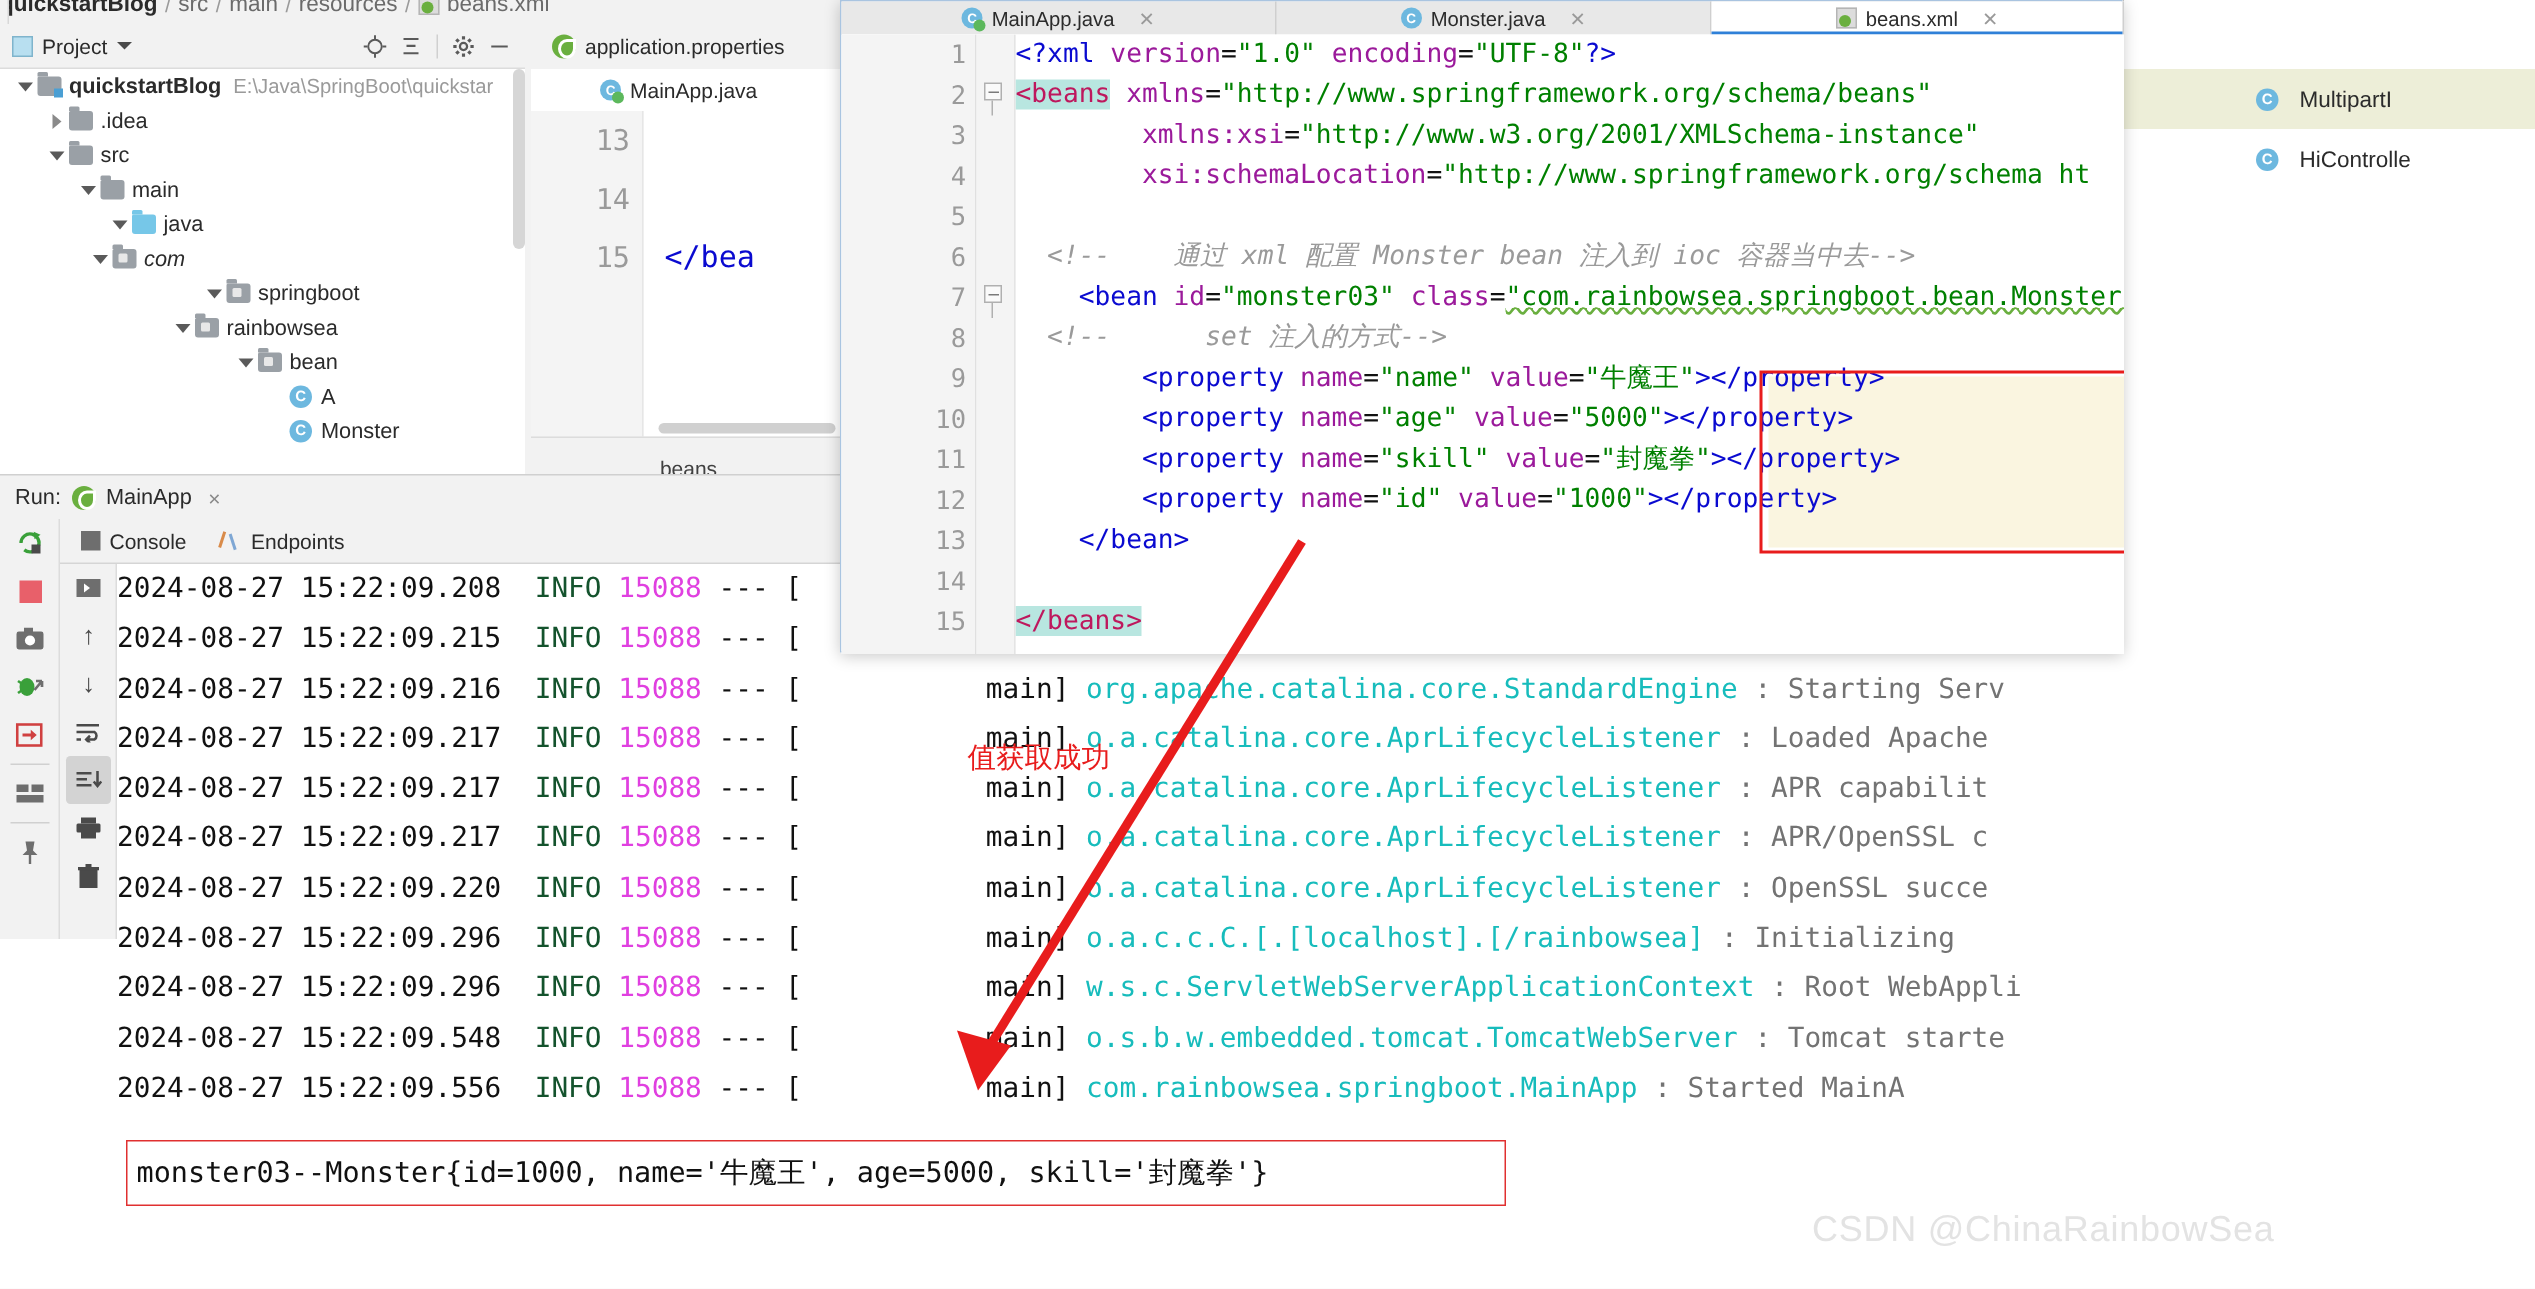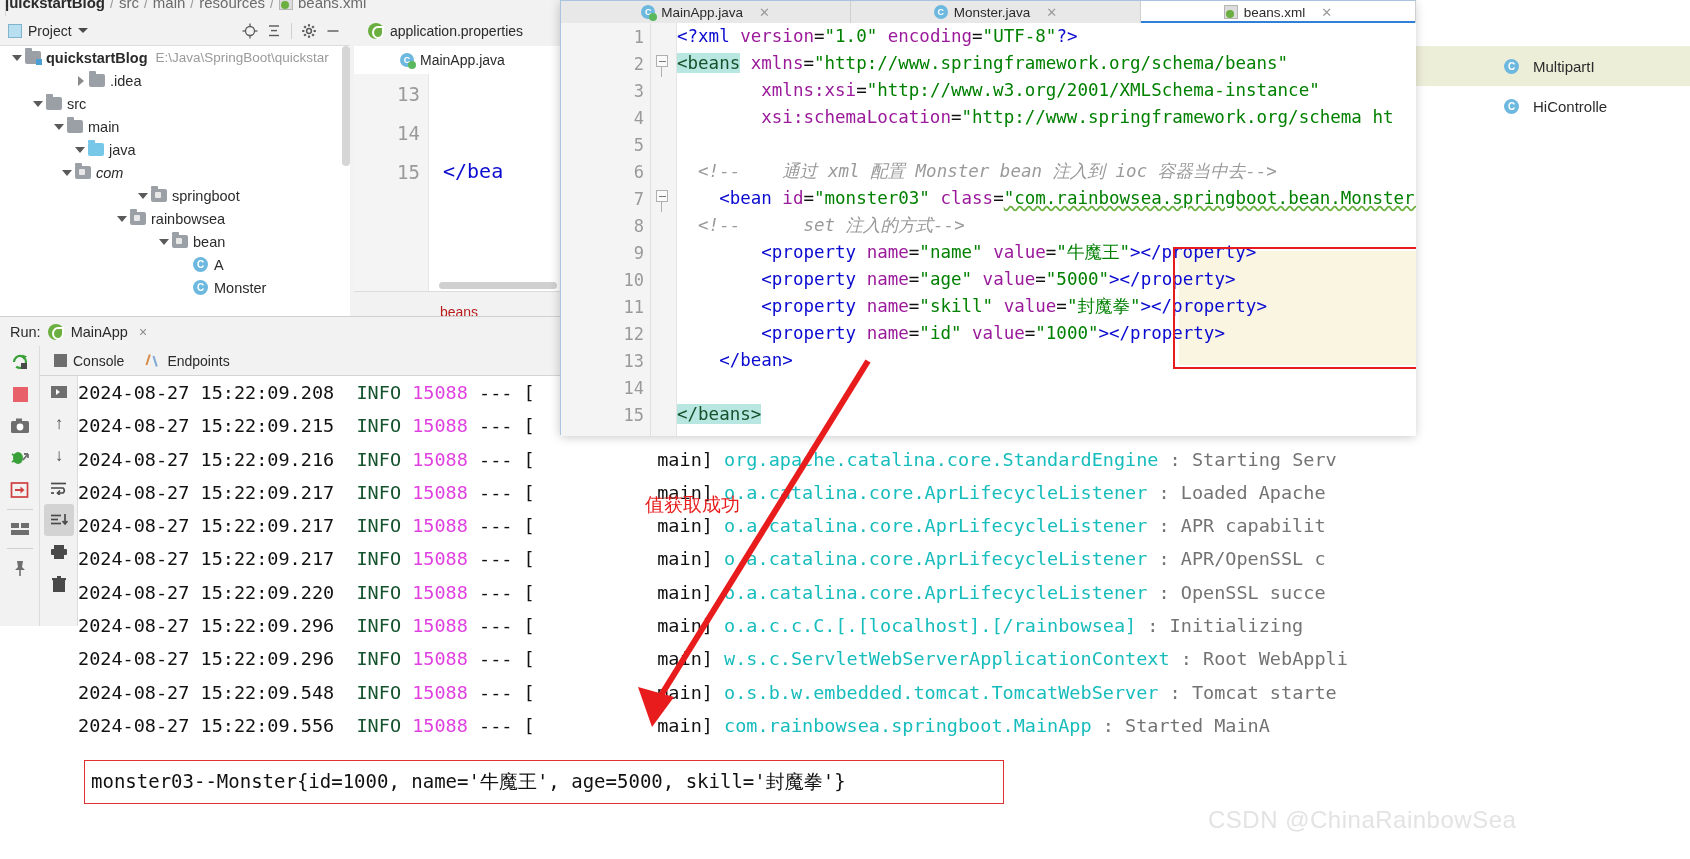--- a/index.html
+++ b/index.html
@@ -175,7 +175,7 @@
   .val { color:#008000; }
   .cmt { color:#9a9a9a; font-style:italic; }
   .punc { color:#111; }
-  .hl-tag { background:#b8e6e0; color:#14532d; }
+  .hl-tag { background:#b8e6e0; color:#be185d; }
   .wavy { text-decoration: underline; text-decoration-style: wavy; text-decoration-color:#6aaf3f; }
 
   #xml-redbox { position:absolute; left:612px; top:224px; width:660px; height:122px; border:2px solid #e81c1c; pointer-events:none; }

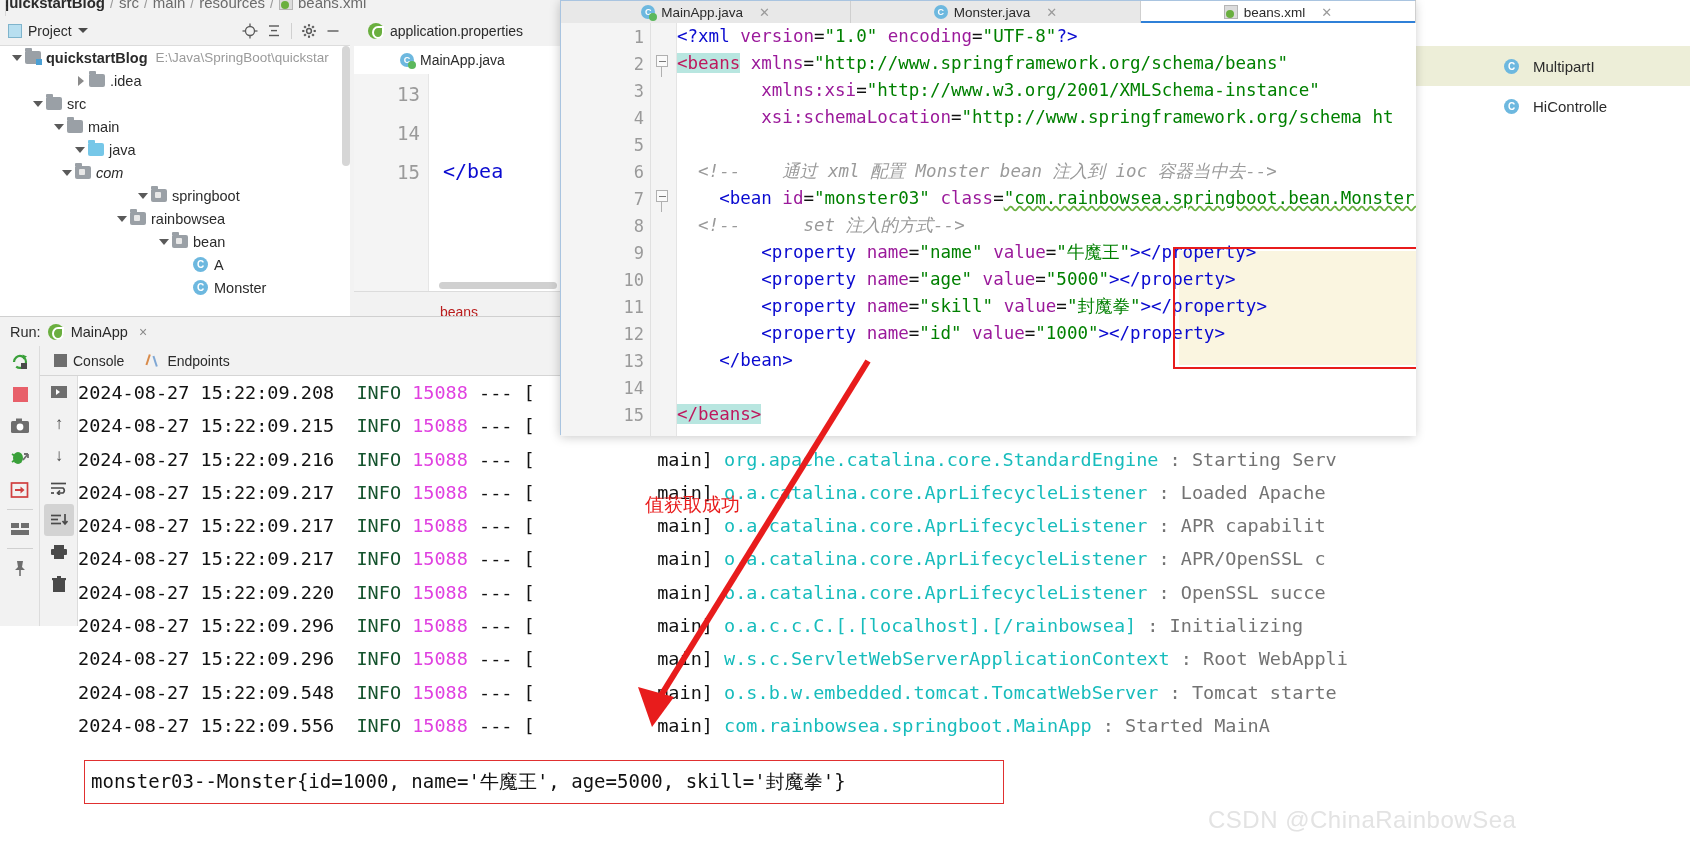--- a/index.html
+++ b/index.html
@@ -280,7 +280,7 @@
           <span class="tlabel bold">quickstartBlog</span>
           <span class="tpath">E:\Java\SpringBoot\quickstar</span>
         </div>
-        <div class="tnode" style="padding-left: 31px; margin-left: 43px;">
+        <div class="tnode" style="padding-left: 31px;">
           <span class="tarrow right"></span>
           <span class="ficon folder"></span>
           <span class="tlabel">.idea</span>

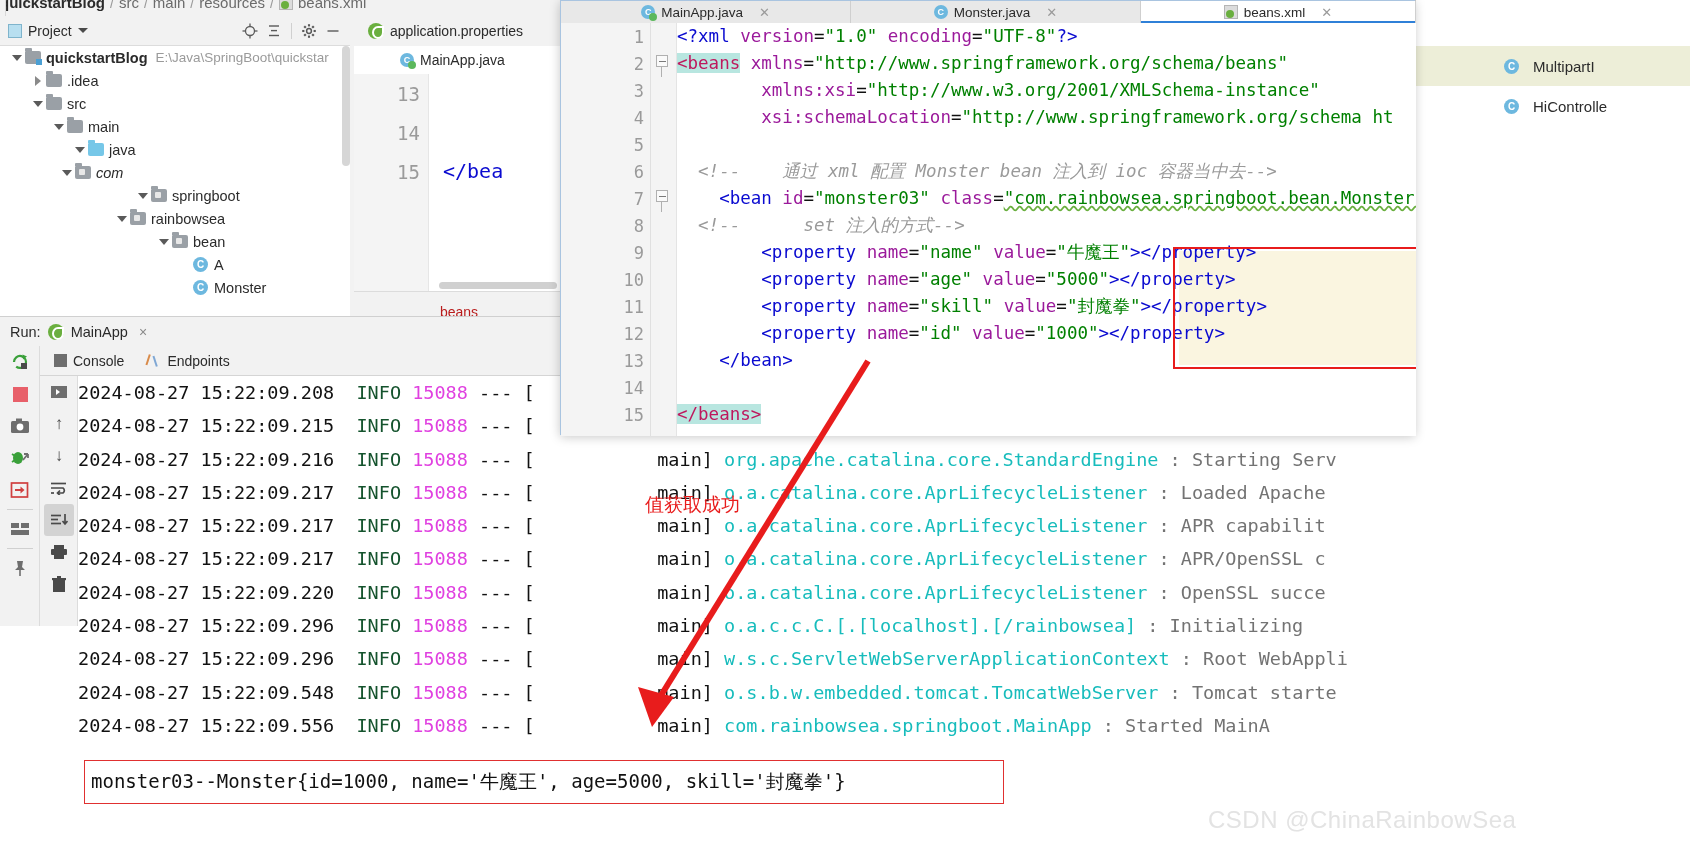--- a/index.html
+++ b/index.html
@@ -193,7 +193,7 @@
   #back-code .row { height:39px; padding-left:14px; }
   #back-code .row.hl { background:#fdfae3; }
   #back-bottom { position:absolute; left:0; top:275px; width:210px; height:41px; background:#f2f2f2; border-top:1px solid #dcdcdc;
-    display:flex; align-items:center; justify-content:center; font-size:14px; color:#b91c1c; }
+    display:flex; align-items:center; justify-content:center; font-size:14px; color:#404040; }
   #back-hbar { position:absolute; left:85px; top:266px; width:118px; height:7px; background:#d0d0d0; border-radius:4px; }
 
   

